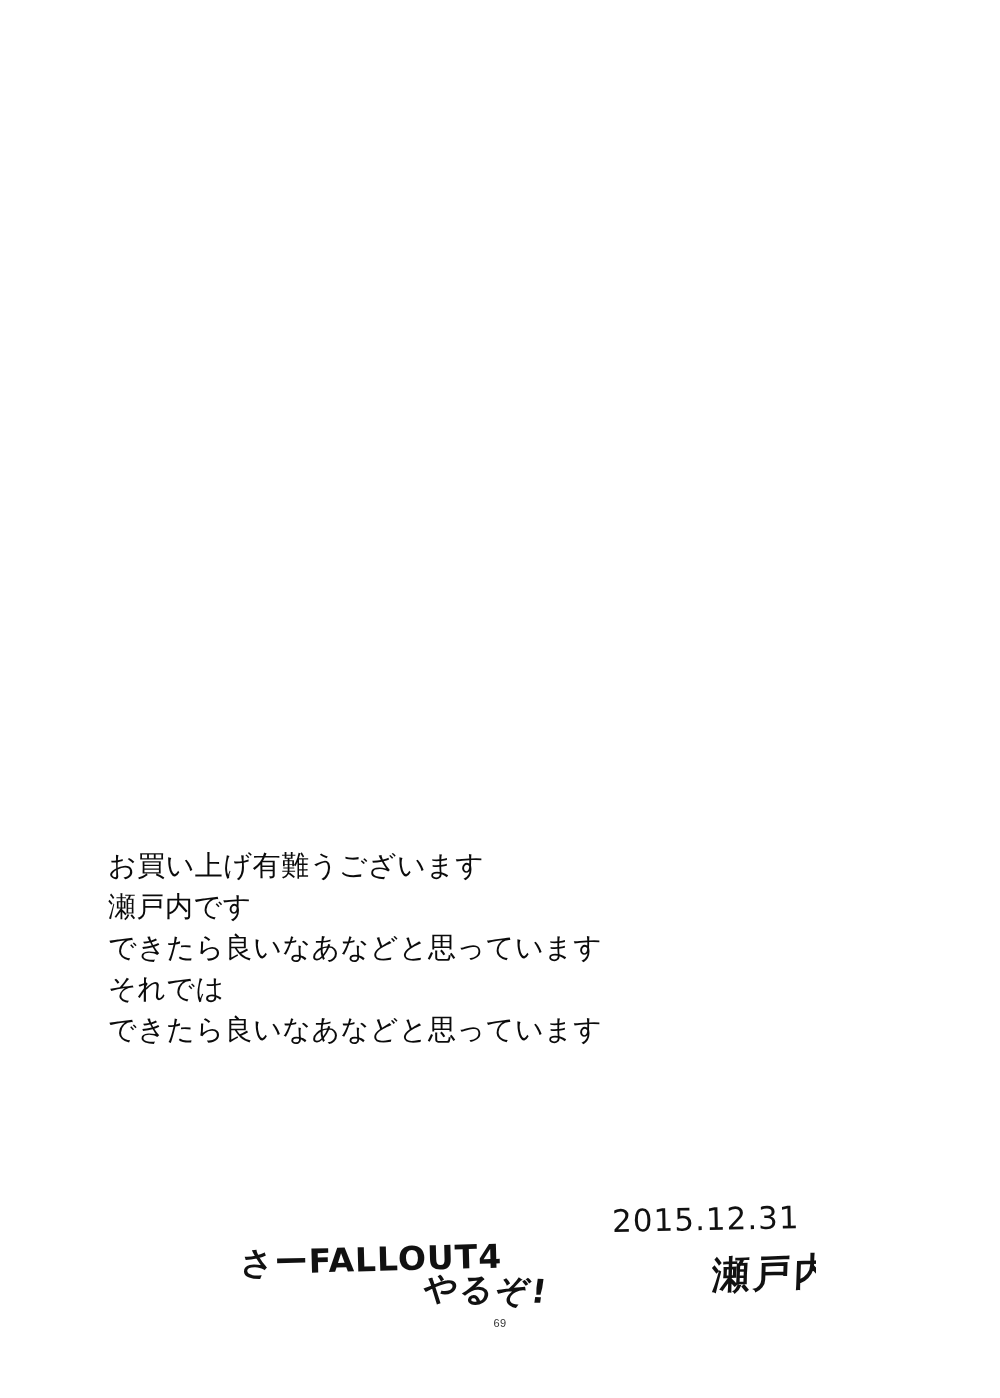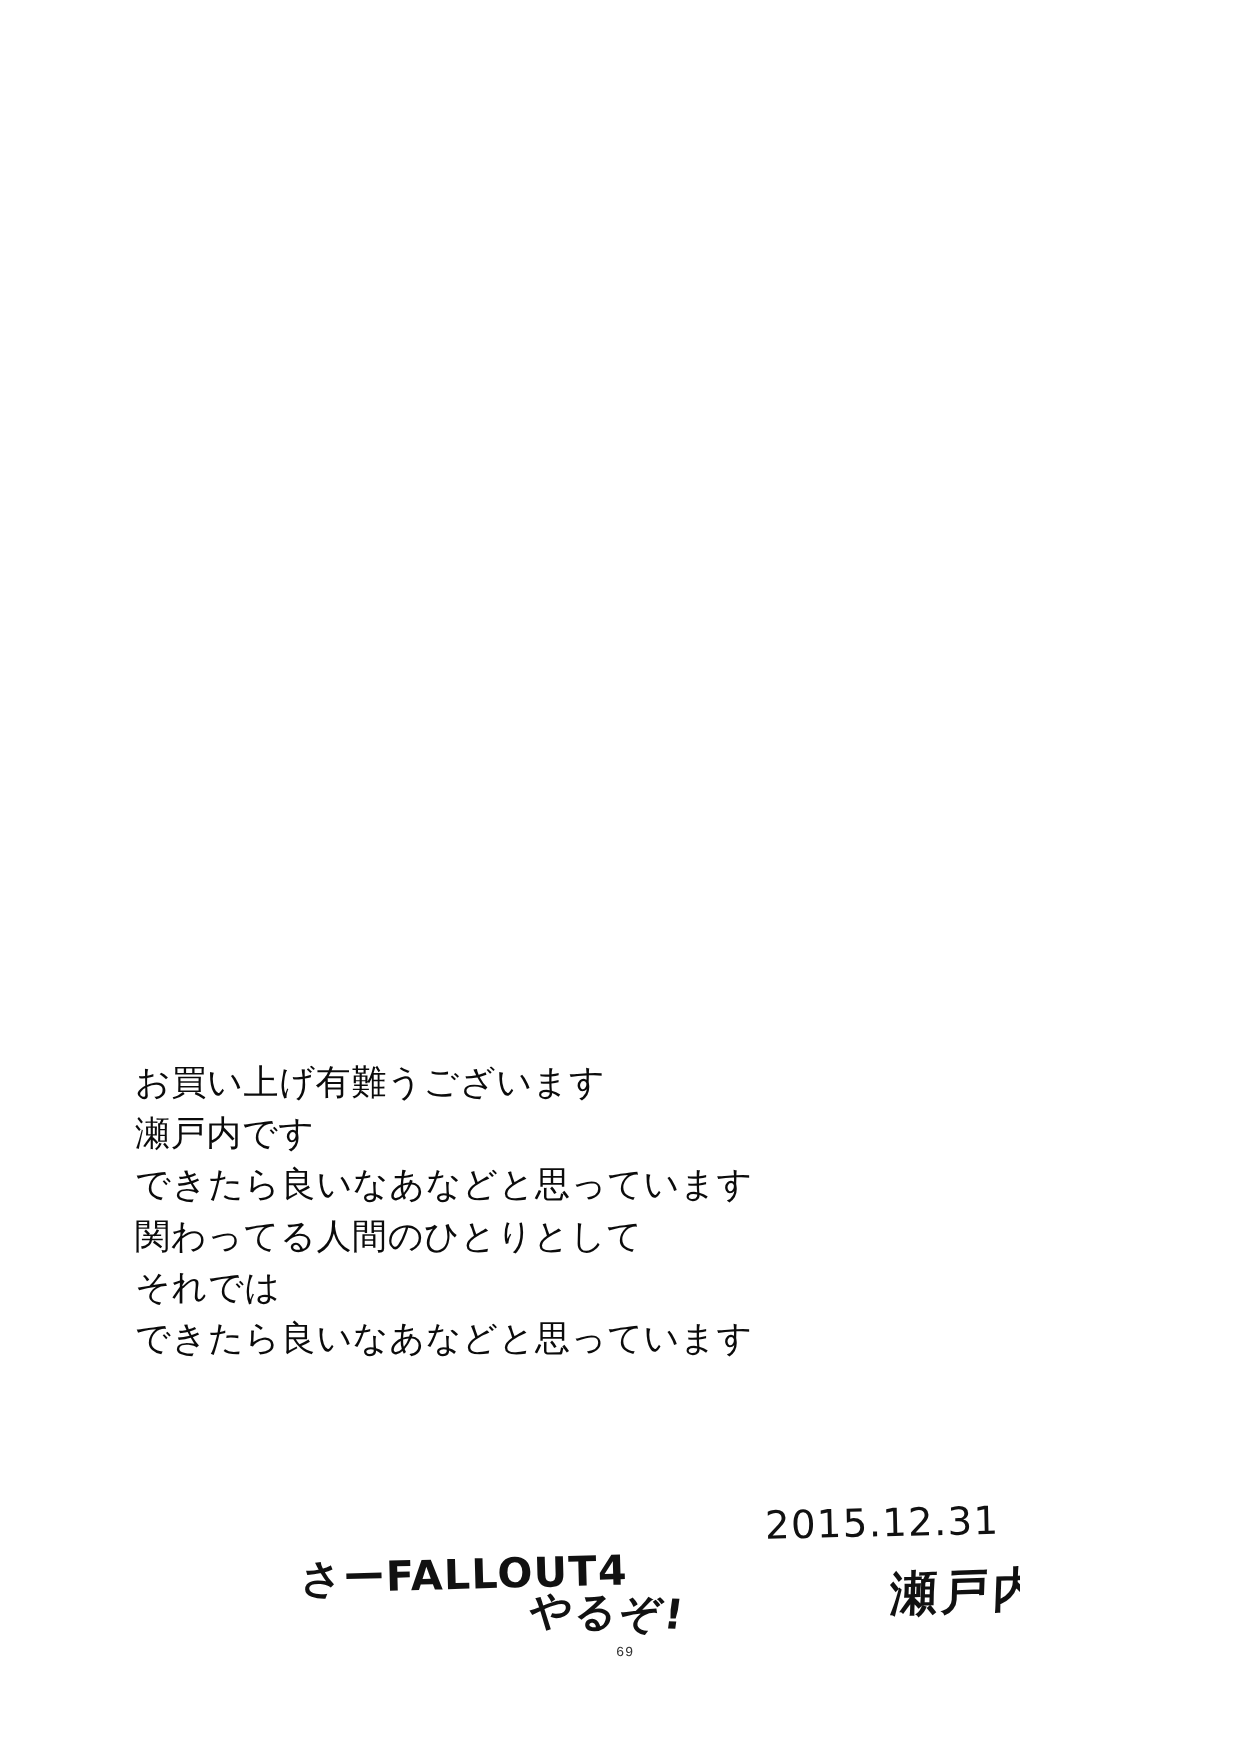--- a/index.html
+++ b/index.html
@@ -96,7 +96,6 @@
     <div class="afterword-line">お買い上げ有難うございます</div>
     <div class="afterword-line">瀬戸内です</div>
     <div class="afterword-line">できたら良いなあなどと思っています</div>
-    <div class="afterword-line">関わってる人間のひとりとして</div>
     <div class="afterword-line">それでは</div>
     <div class="afterword-line">できたら良いなあなどと思っています</div>
   </div>

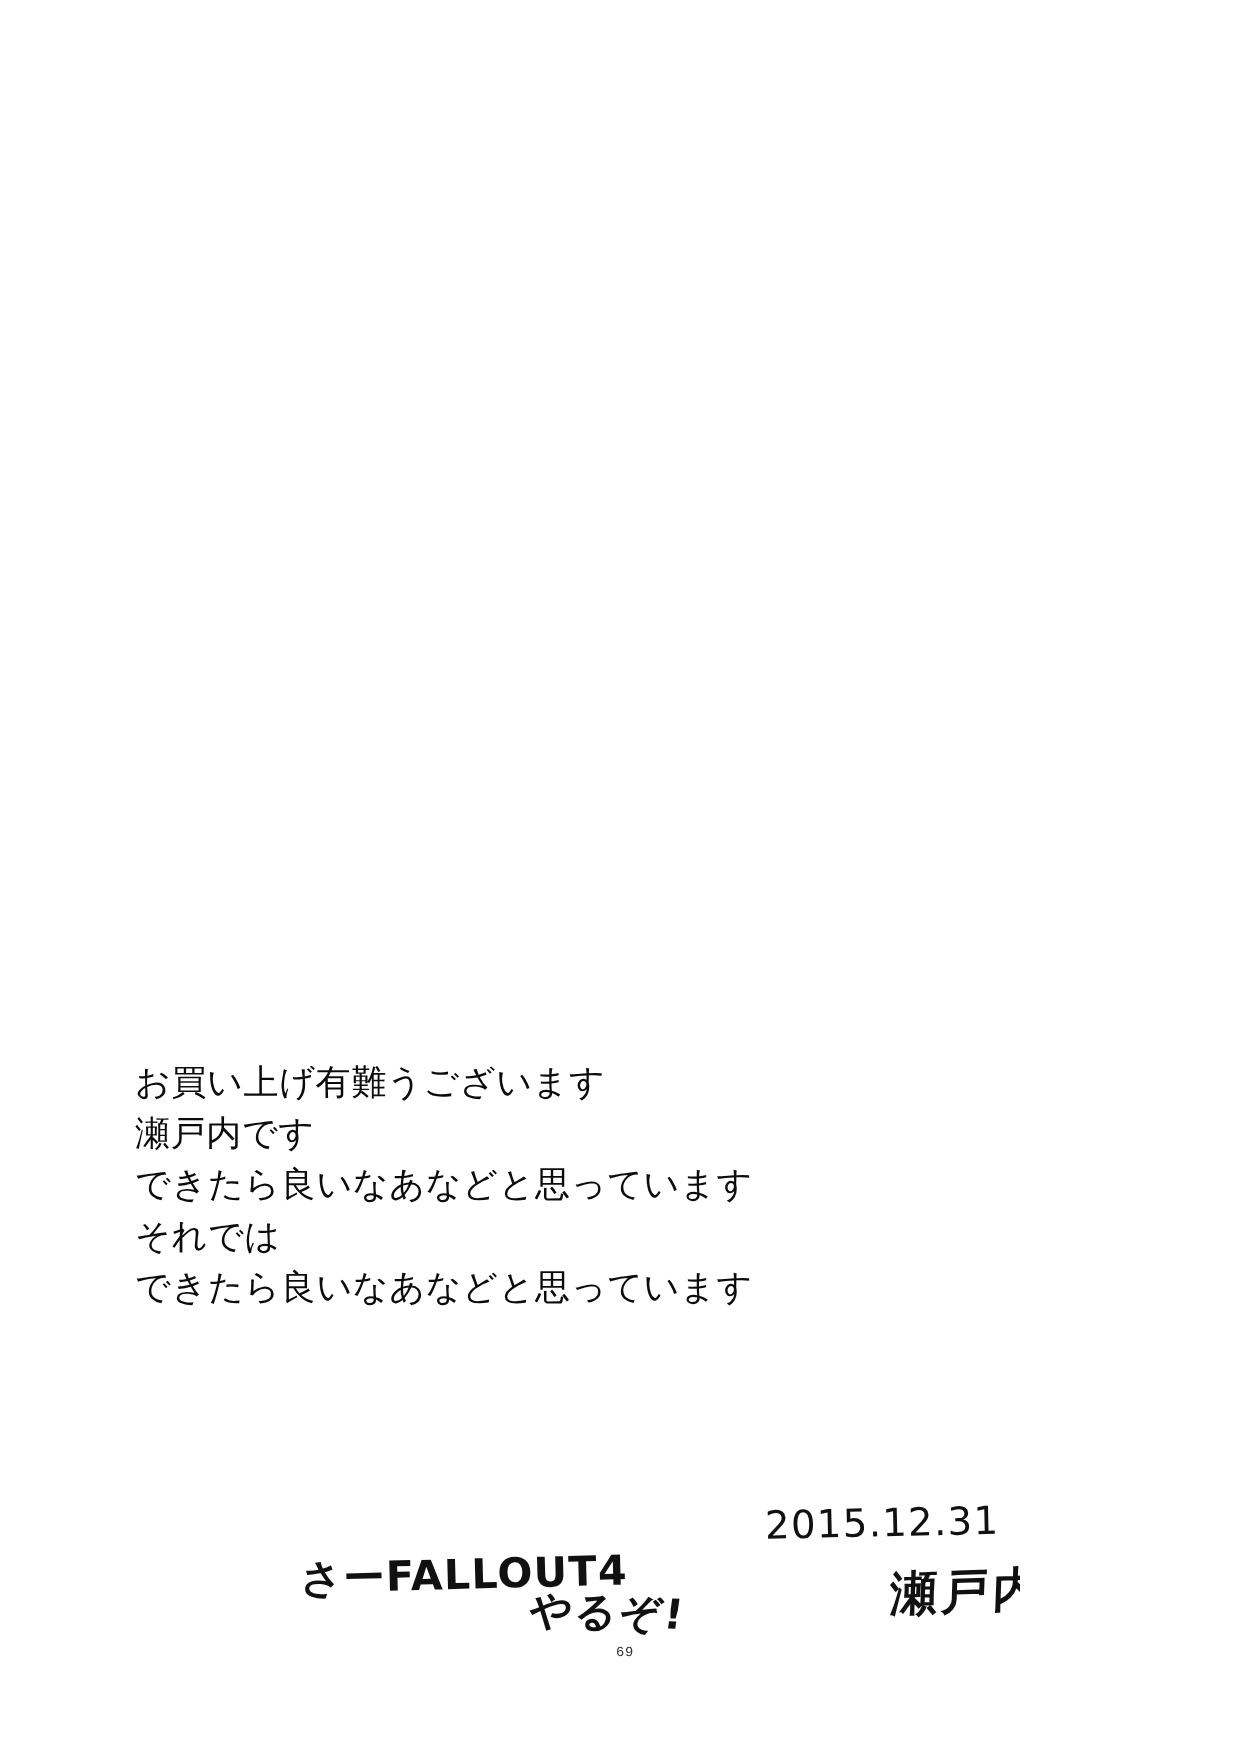--- a/index.html
+++ b/index.html
@@ -81,7 +81,7 @@
     top: 1317px;
     width: 1000px;
     text-align: center;
-    font-family: Liberation Mono, monospace;
+    font-family: Liberation Sans, sans-serif;
     font-size: 11px;
     color: #333333;
     letter-spacing: 0.5px;

